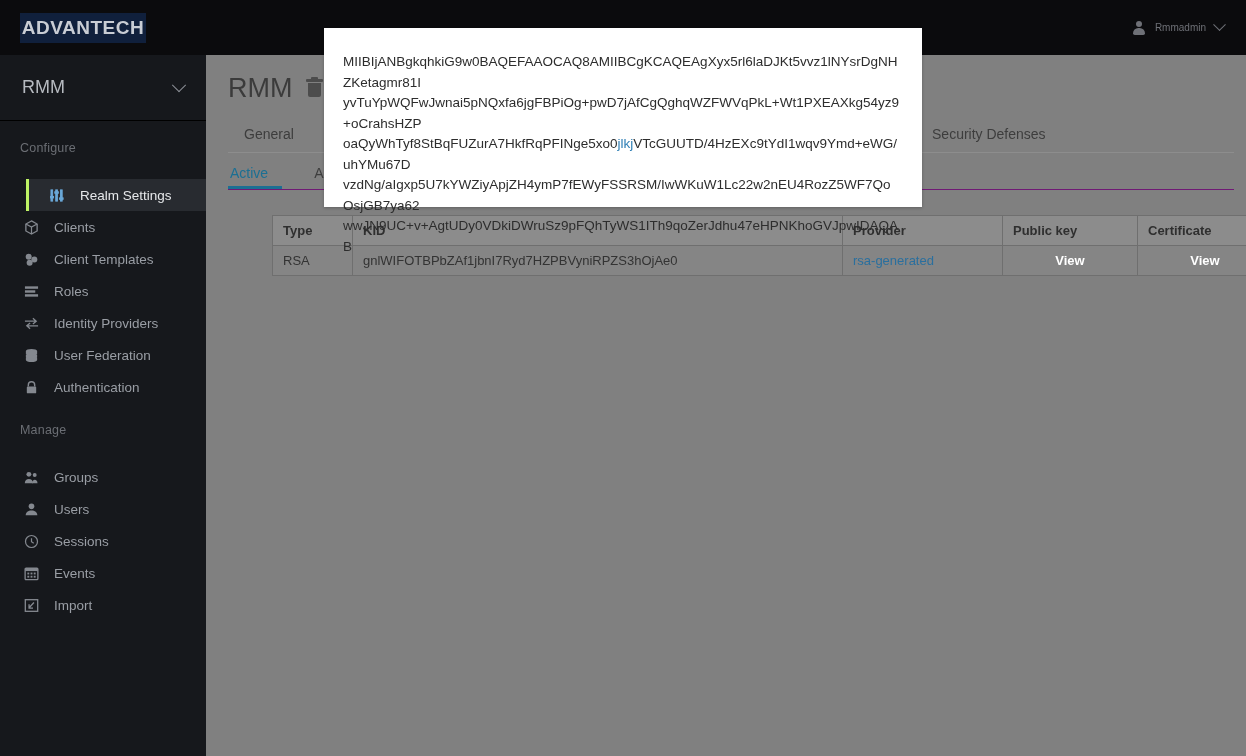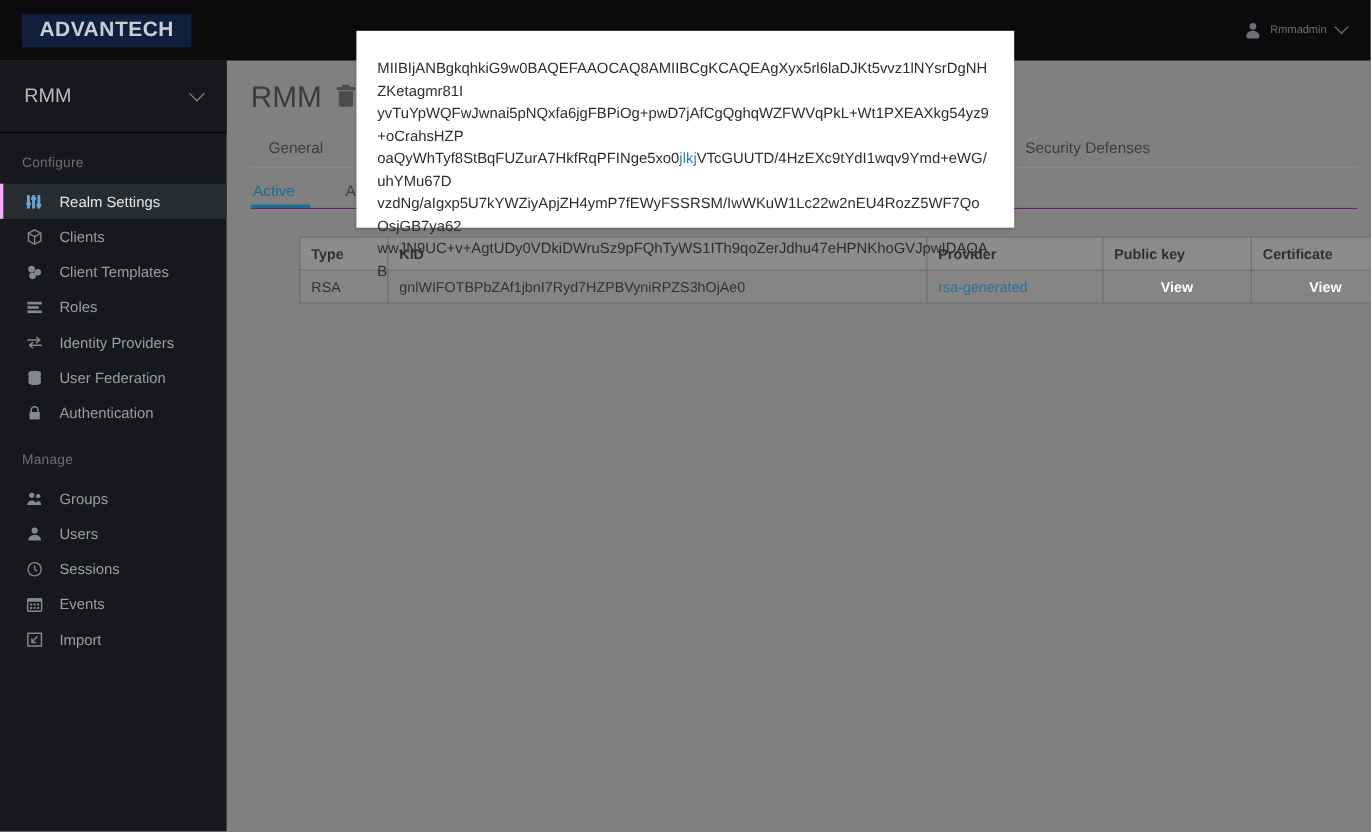--- a/index.html
+++ b/index.html
@@ -21,7 +21,7 @@
   }
   .brand {
     margin-left: 20px;
-    width: 154px; height: 30px;
+    width: 126px; height: 30px;
     background: #10203c;
     display: flex; align-items: center; justify-content: center;
   }

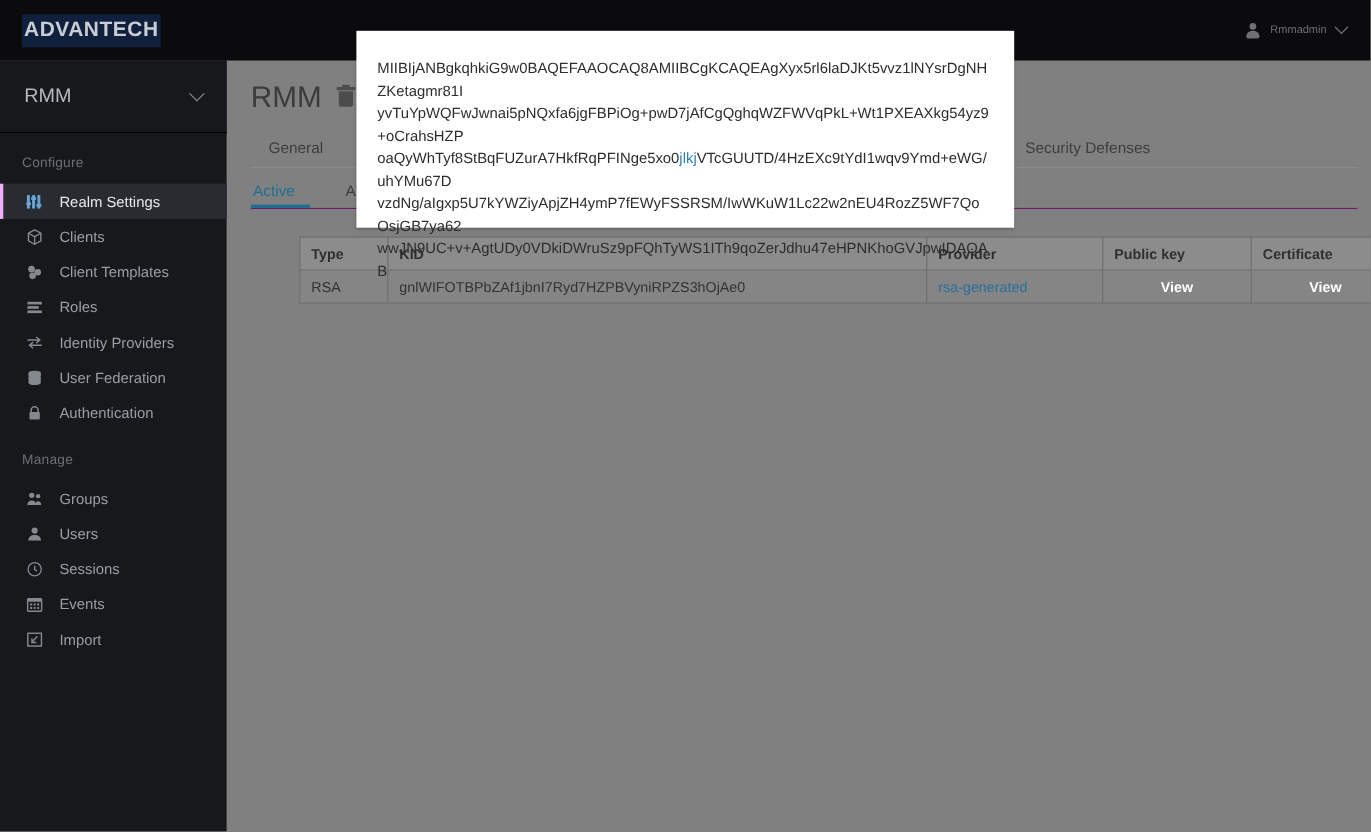--- a/index.html
+++ b/index.html
@@ -63,7 +63,7 @@
     border-bottom: 1.7px solid #8b8f96; transform: rotate(45deg) translate(-2px,-2px);
   }
   .nav-section-label {
-    color: #6b6e74; font-size: 12.5px; padding: 20px 0 12px 20px; letter-spacing: .2px;
+    color: #6b6e74; font-size: 12.5px; padding: 20px 0 24px 20px; letter-spacing: .2px;
   }
   .nav-item {
     display: flex; align-items: center; height: 32px;

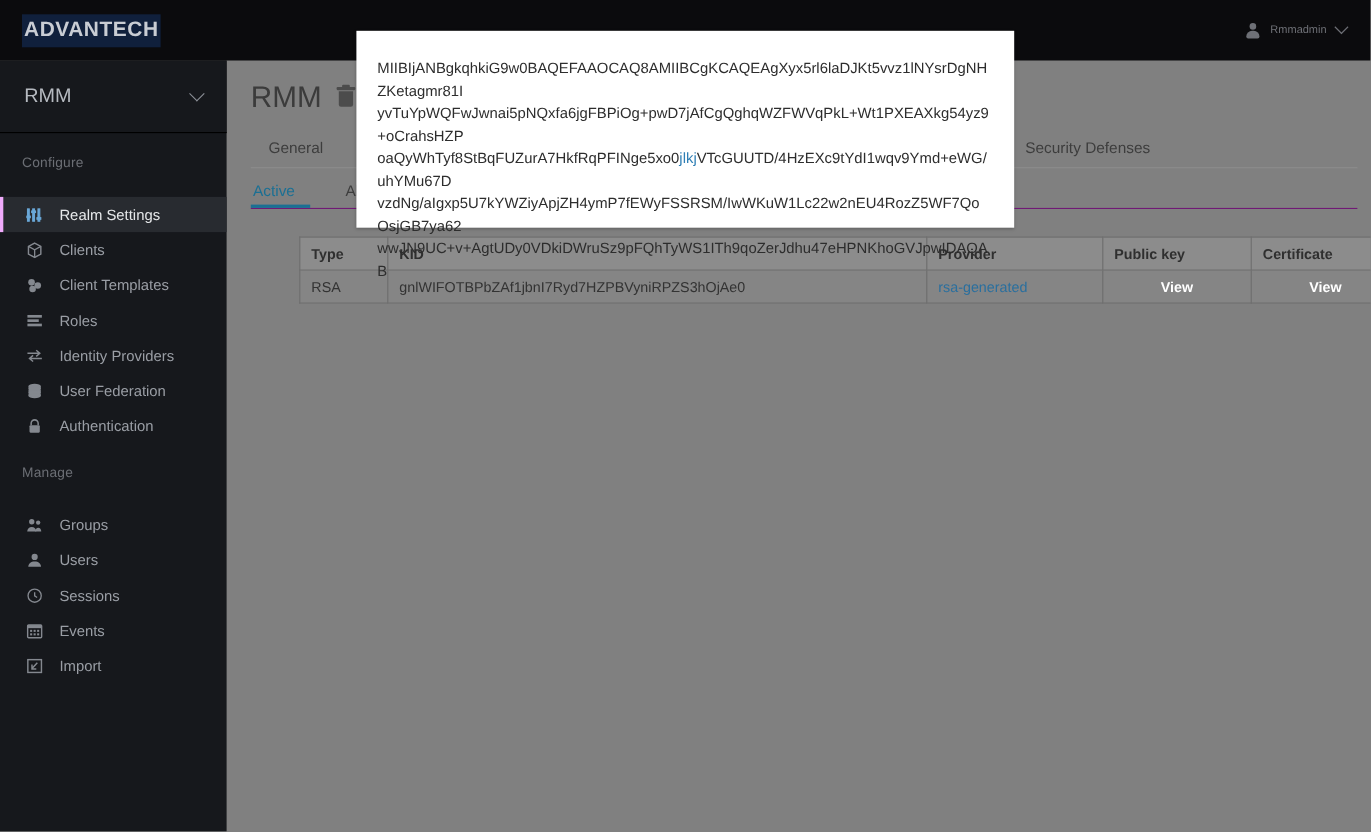--- a/index.html
+++ b/index.html
@@ -72,7 +72,7 @@
   }
   .nav-item .lbl { margin-left: 14px; }
   .nav-item.active {
-    background: #282b30; border-left: 3px solid #f0abfc; color: #e6e8ea;
+    background: #282b30; border-left: 3px solid #bef264; color: #e6e8ea; margin-left: 26px;
   }
   .nav-item.active .ico svg { stroke: #6aa8d8; fill: #6aa8d8; }
   .ico { width: 17px; height: 17px; display: inline-flex; align-items: center; justify-content: center; flex: 0 0 17px; }

